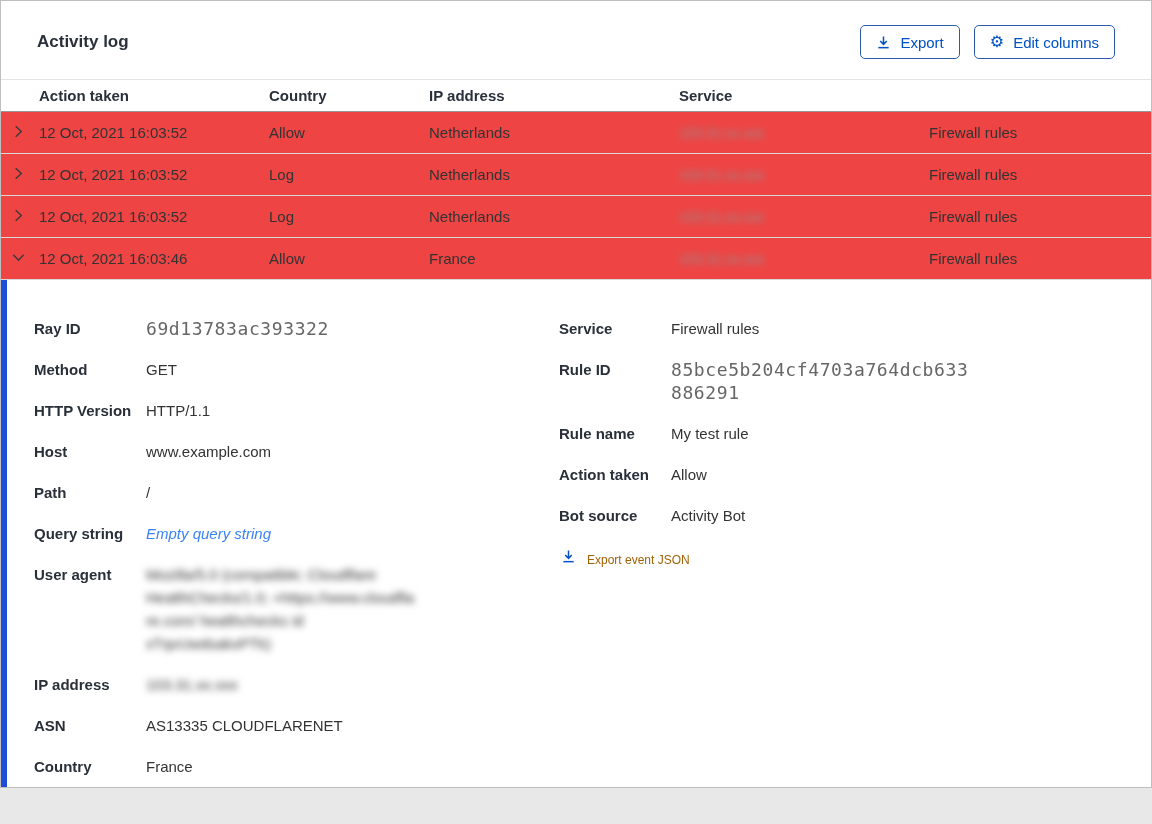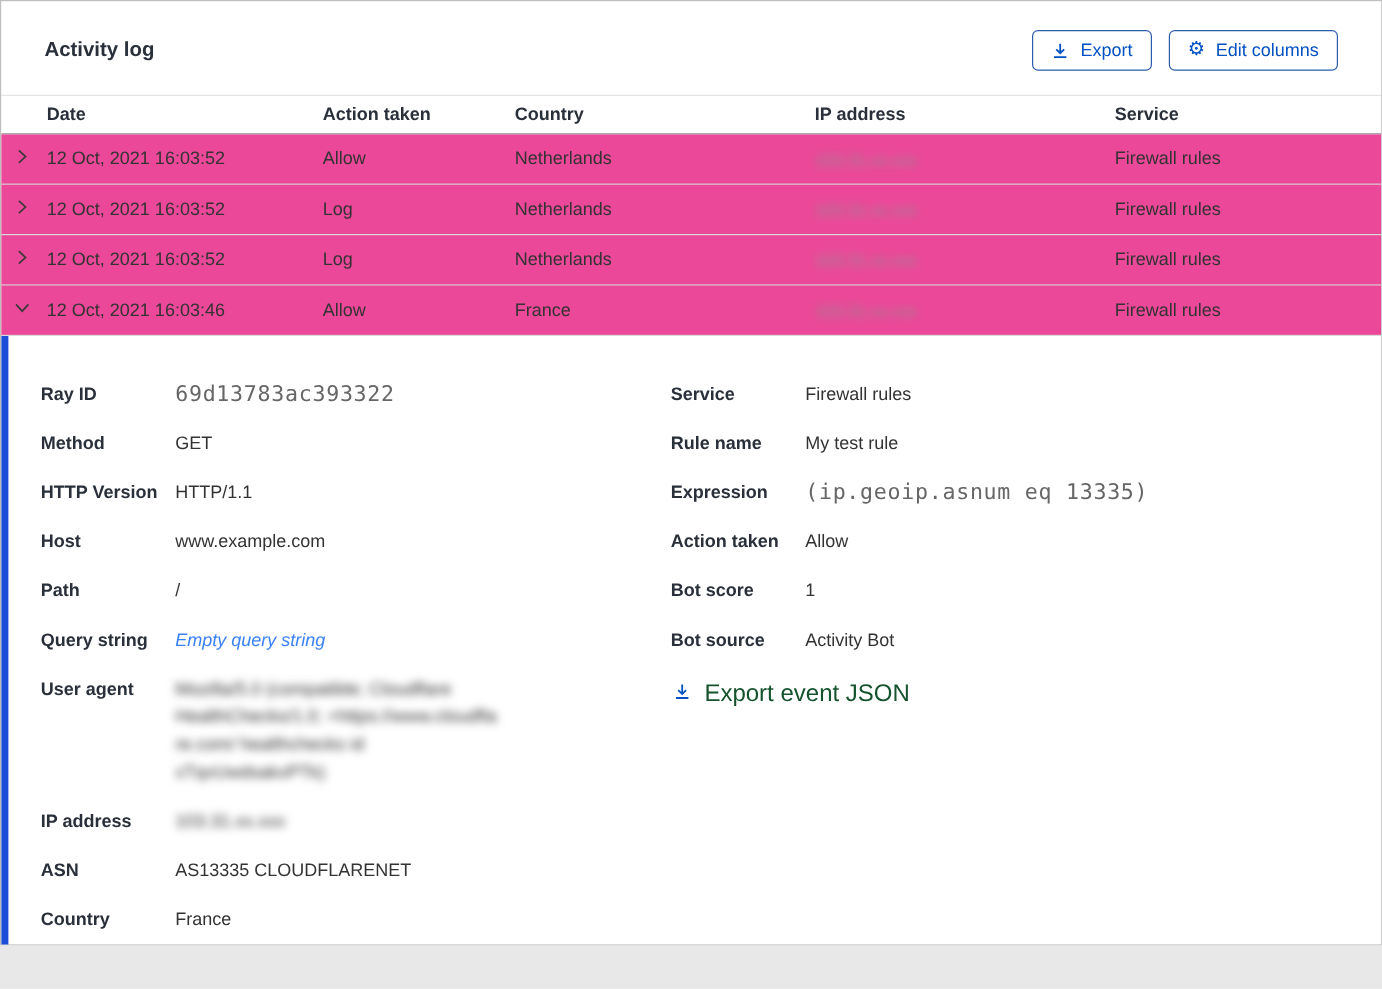--- a/index.html
+++ b/index.html
@@ -98,7 +98,6 @@
   <div>
     <div class="grid-row thead">
       <div class="cell"></div>
-      <div class="cell">Date</div>
       <div class="cell">Action taken</div>
       <div class="cell">Country</div>
       <div class="cell">IP address</div>

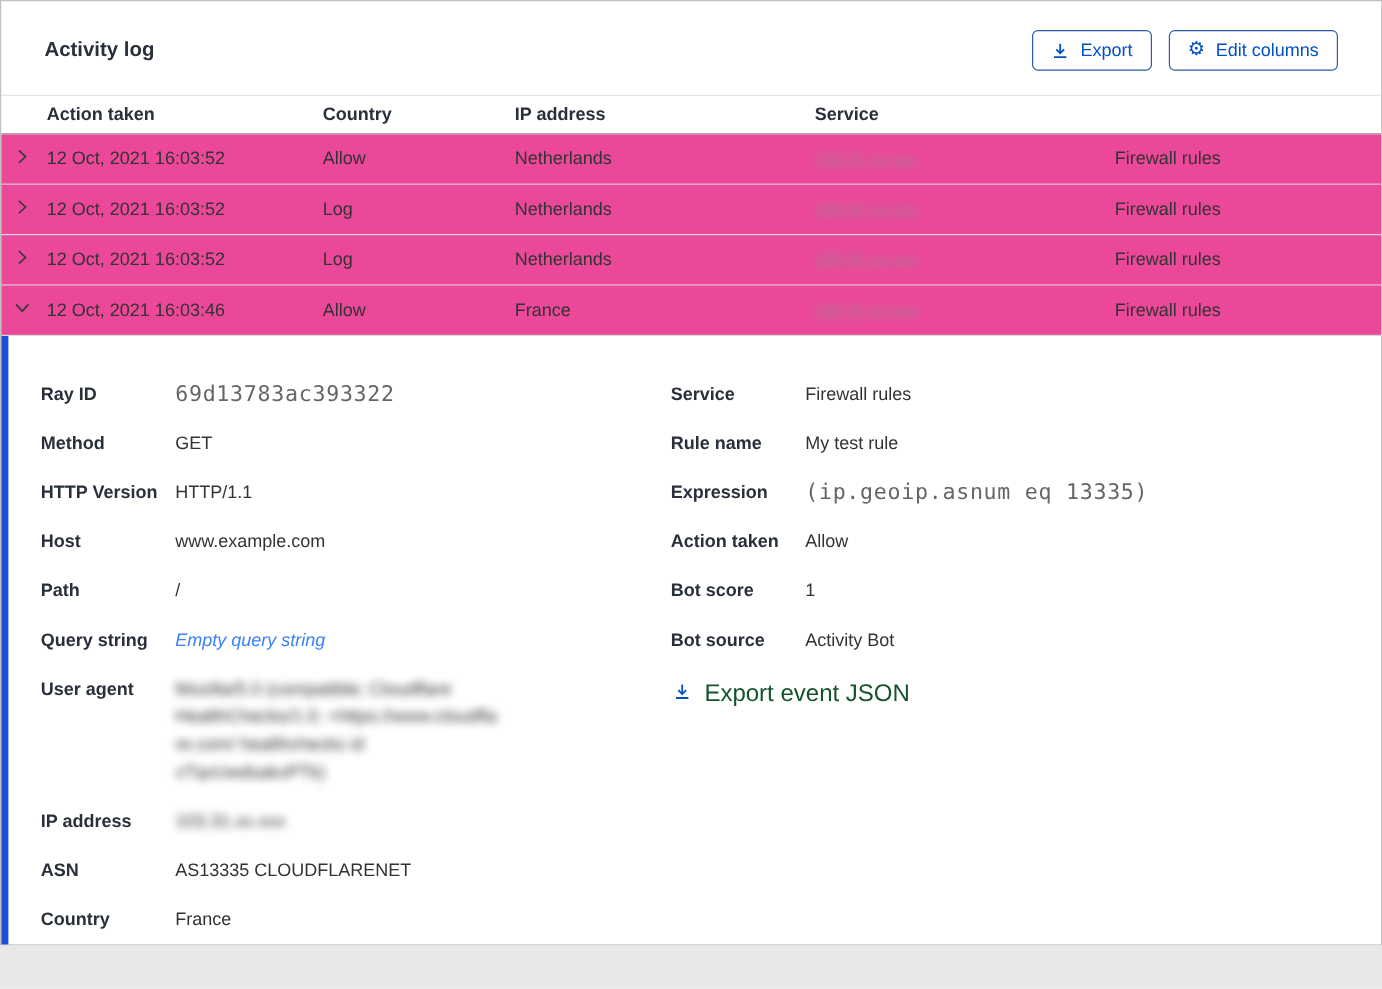--- a/index.html
+++ b/index.html
@@ -38,7 +38,7 @@
   }
   .trow {
     height: 42px; border-bottom: 1px solid #d8d8d8; font-size: 15px; color: #333;
-    background: #ec4899;
+    background: #ef4444;
   }
   .chev-cell { padding-left: 10px; display: flex; align-items: center; cursor: pointer; }
   .cell { padding-right: 12px; overflow: hidden; white-space: nowrap; }

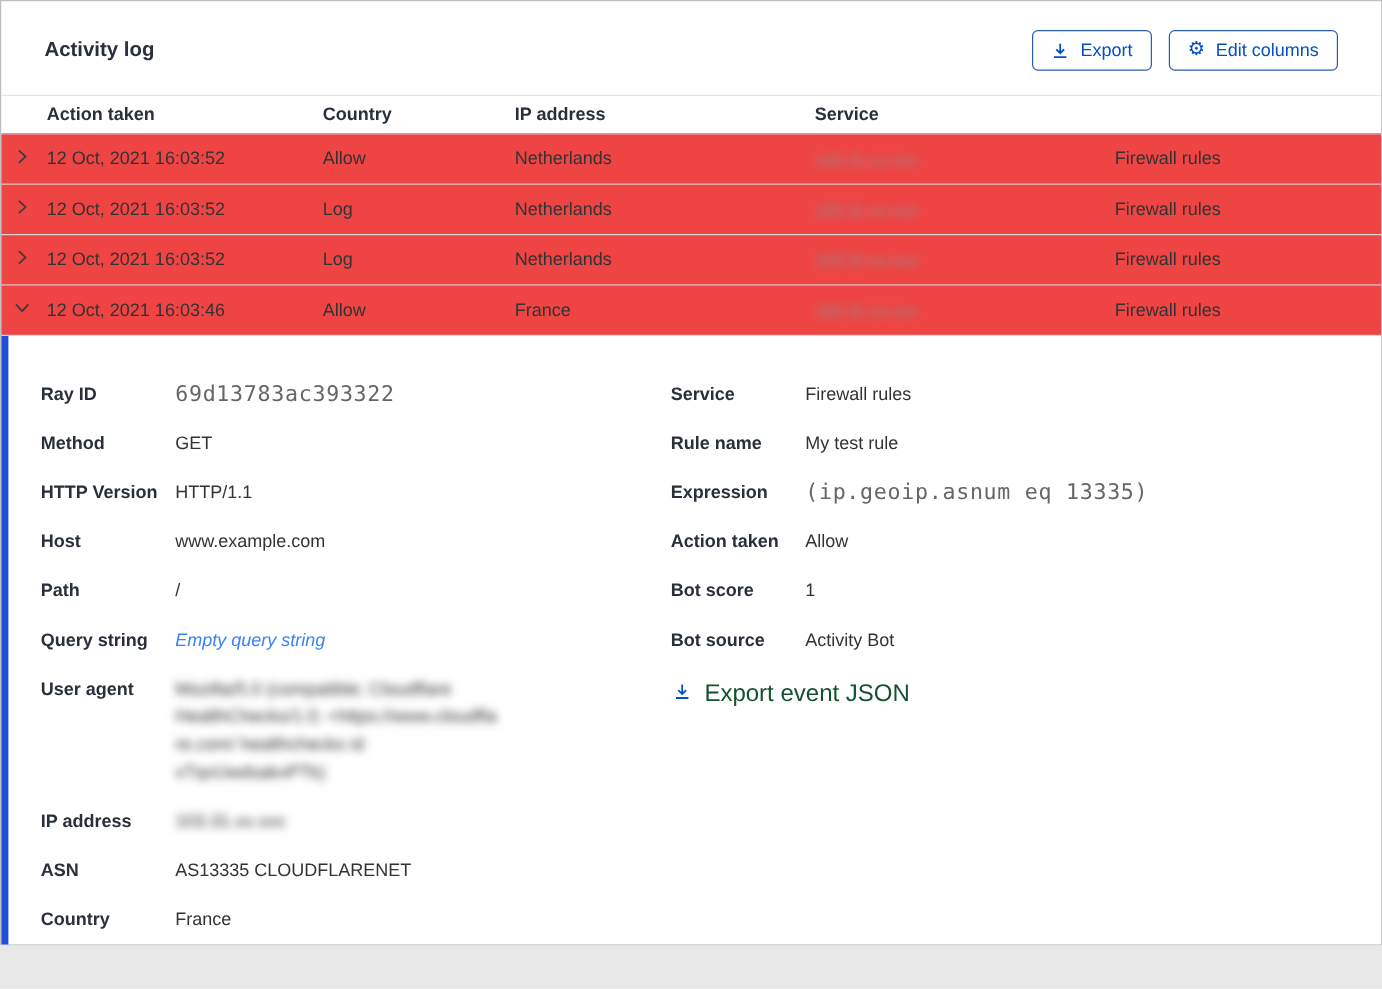--- a/index.html
+++ b/index.html
@@ -234,6 +234,10 @@
     <div class="field-value">Firewall rules</div>
   </div>
 
+  <div class="field-row">
+    <div class="field-label">Rule ID</div>
+    <div class="field-value mono">85bce5b204cf4703a764dcb633886291</div>
+  </div>
 
   <div class="field-row">
     <div class="field-label">Rule name</div>

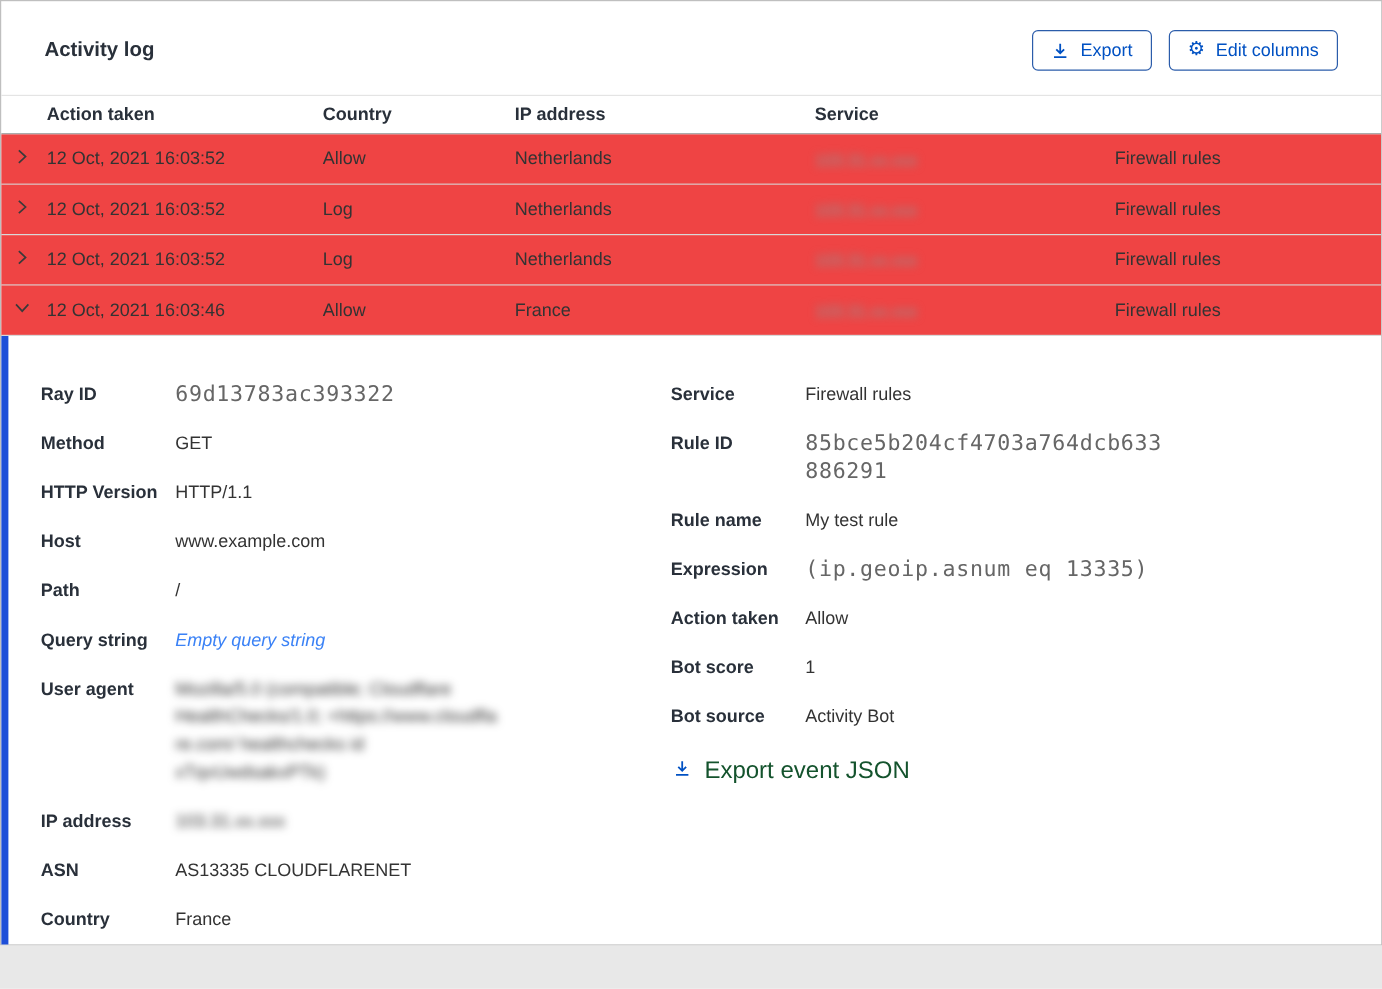--- a/index.html
+++ b/index.html
@@ -244,10 +244,6 @@
     <div class="field-value">My test rule</div>
   </div>
 
-  <div class="field-row">
-    <div class="field-label">Expression</div>
-    <div class="field-value mono">(ip.geoip.asnum eq 13335)</div>
-  </div>
 
   <div class="field-row">
     <div class="field-label">Action taken</div>

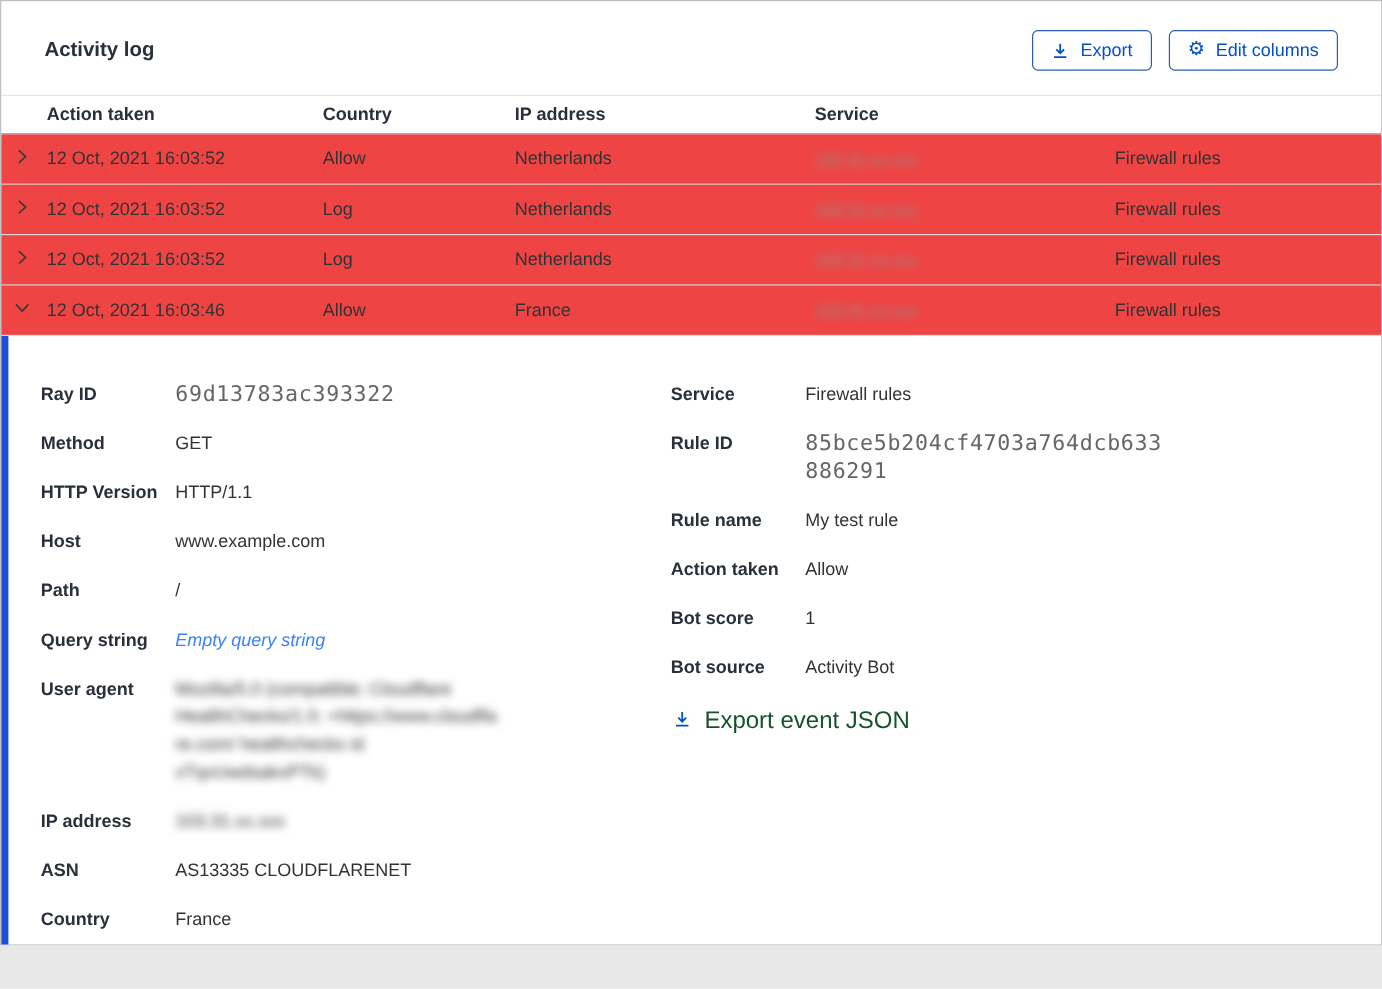--- a/index.html
+++ b/index.html
@@ -250,10 +250,6 @@
     <div class="field-value">Allow</div>
   </div>
 
-  <div class="field-row">
-    <div class="field-label">Bot score</div>
-    <div class="field-value">1</div>
-  </div>
 
   <div class="field-row">
     <div class="field-label">Bot source</div>

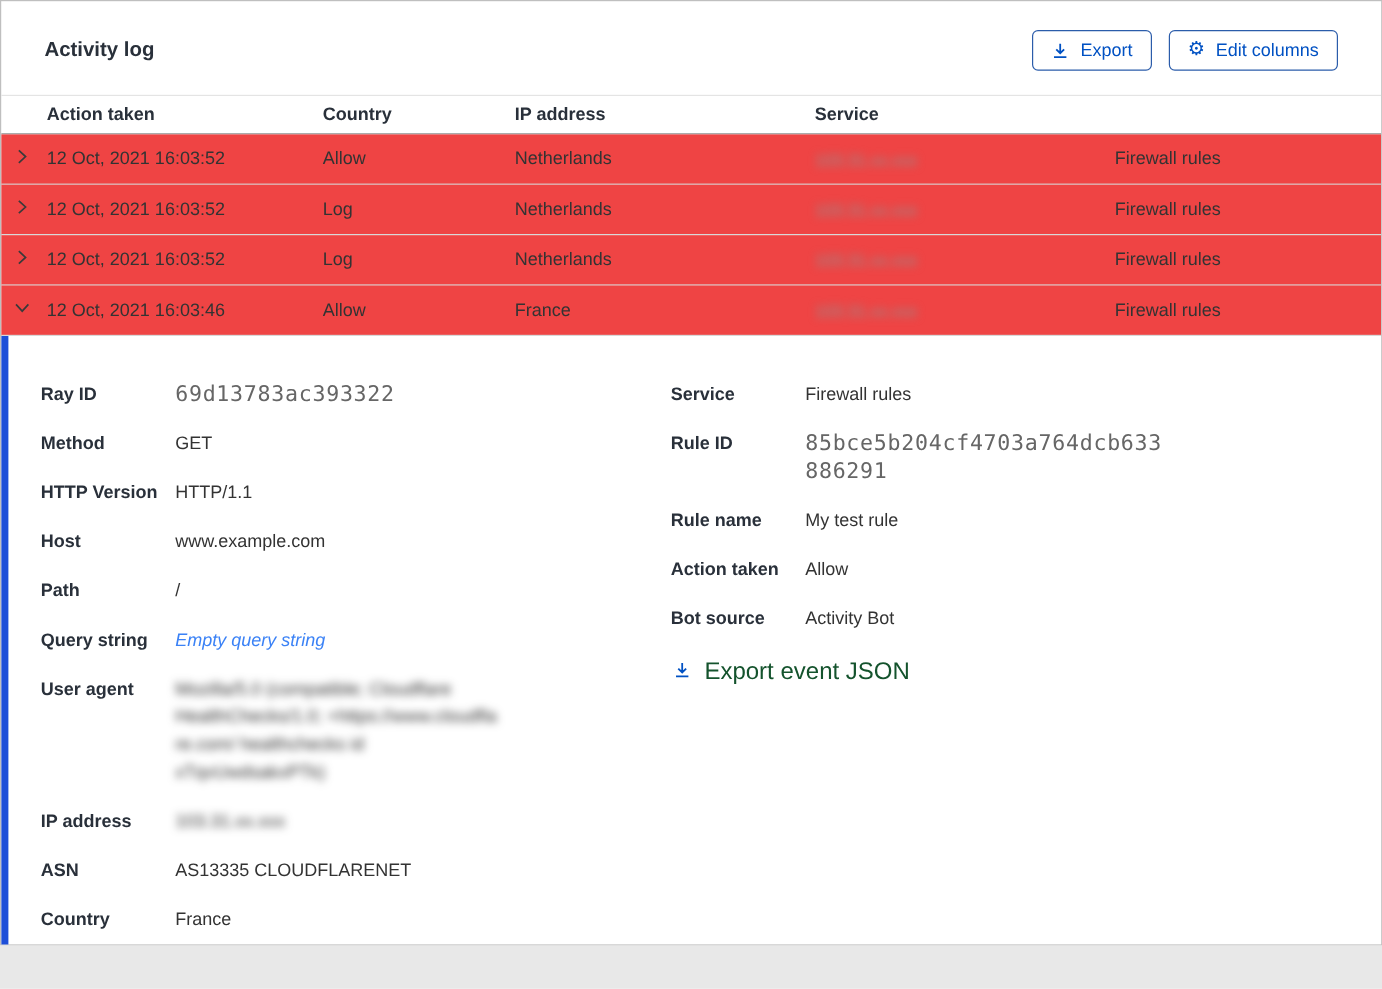--- a/index.html
+++ b/index.html
@@ -67,7 +67,7 @@
   .field-value.italic { font-style: italic; color: #3b82f6; }
   .link {
     display: inline-flex; align-items: flex-end; gap: 11px;
-    color: #14532d; font-size: 20px; text-decoration: none; cursor: pointer;
+    color: #a16207; font-size: 12px; text-decoration: none; cursor: pointer;
     margin-top: 4px; margin-left: 2px;
   }
 </style>

